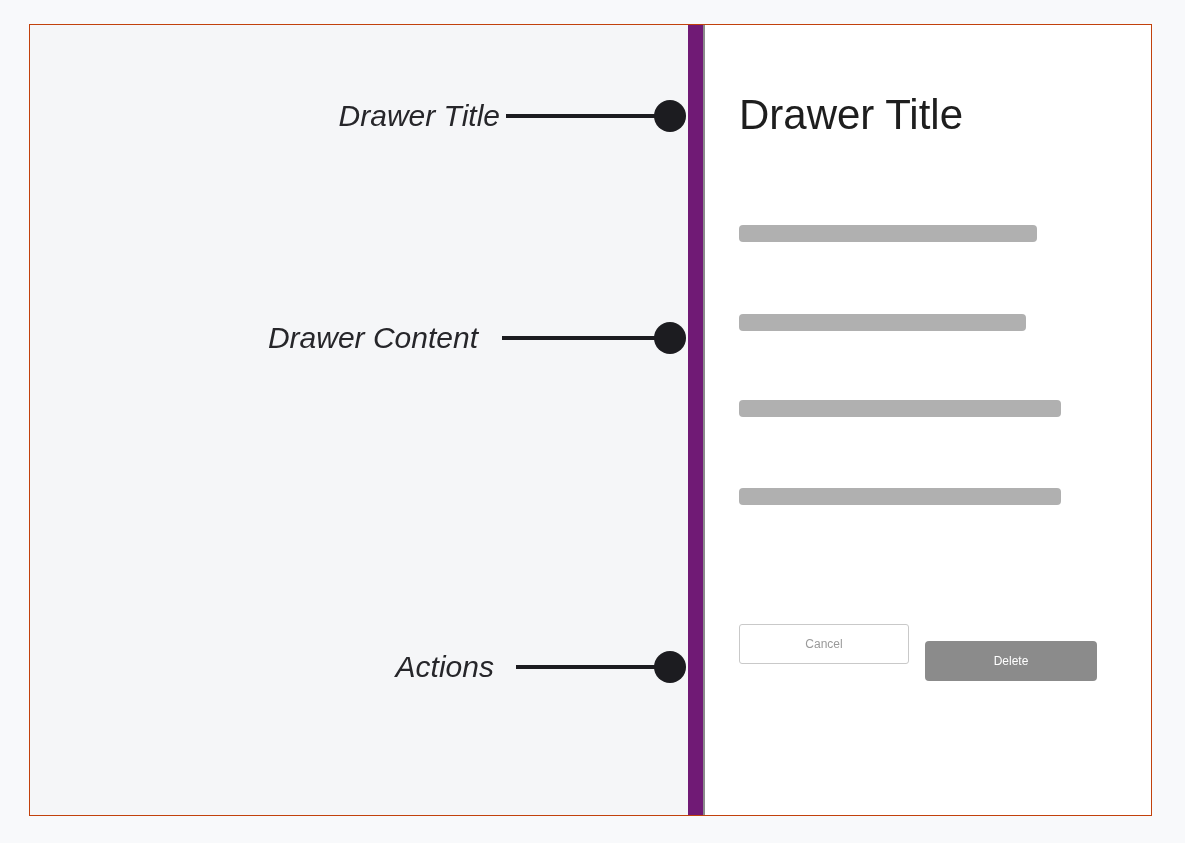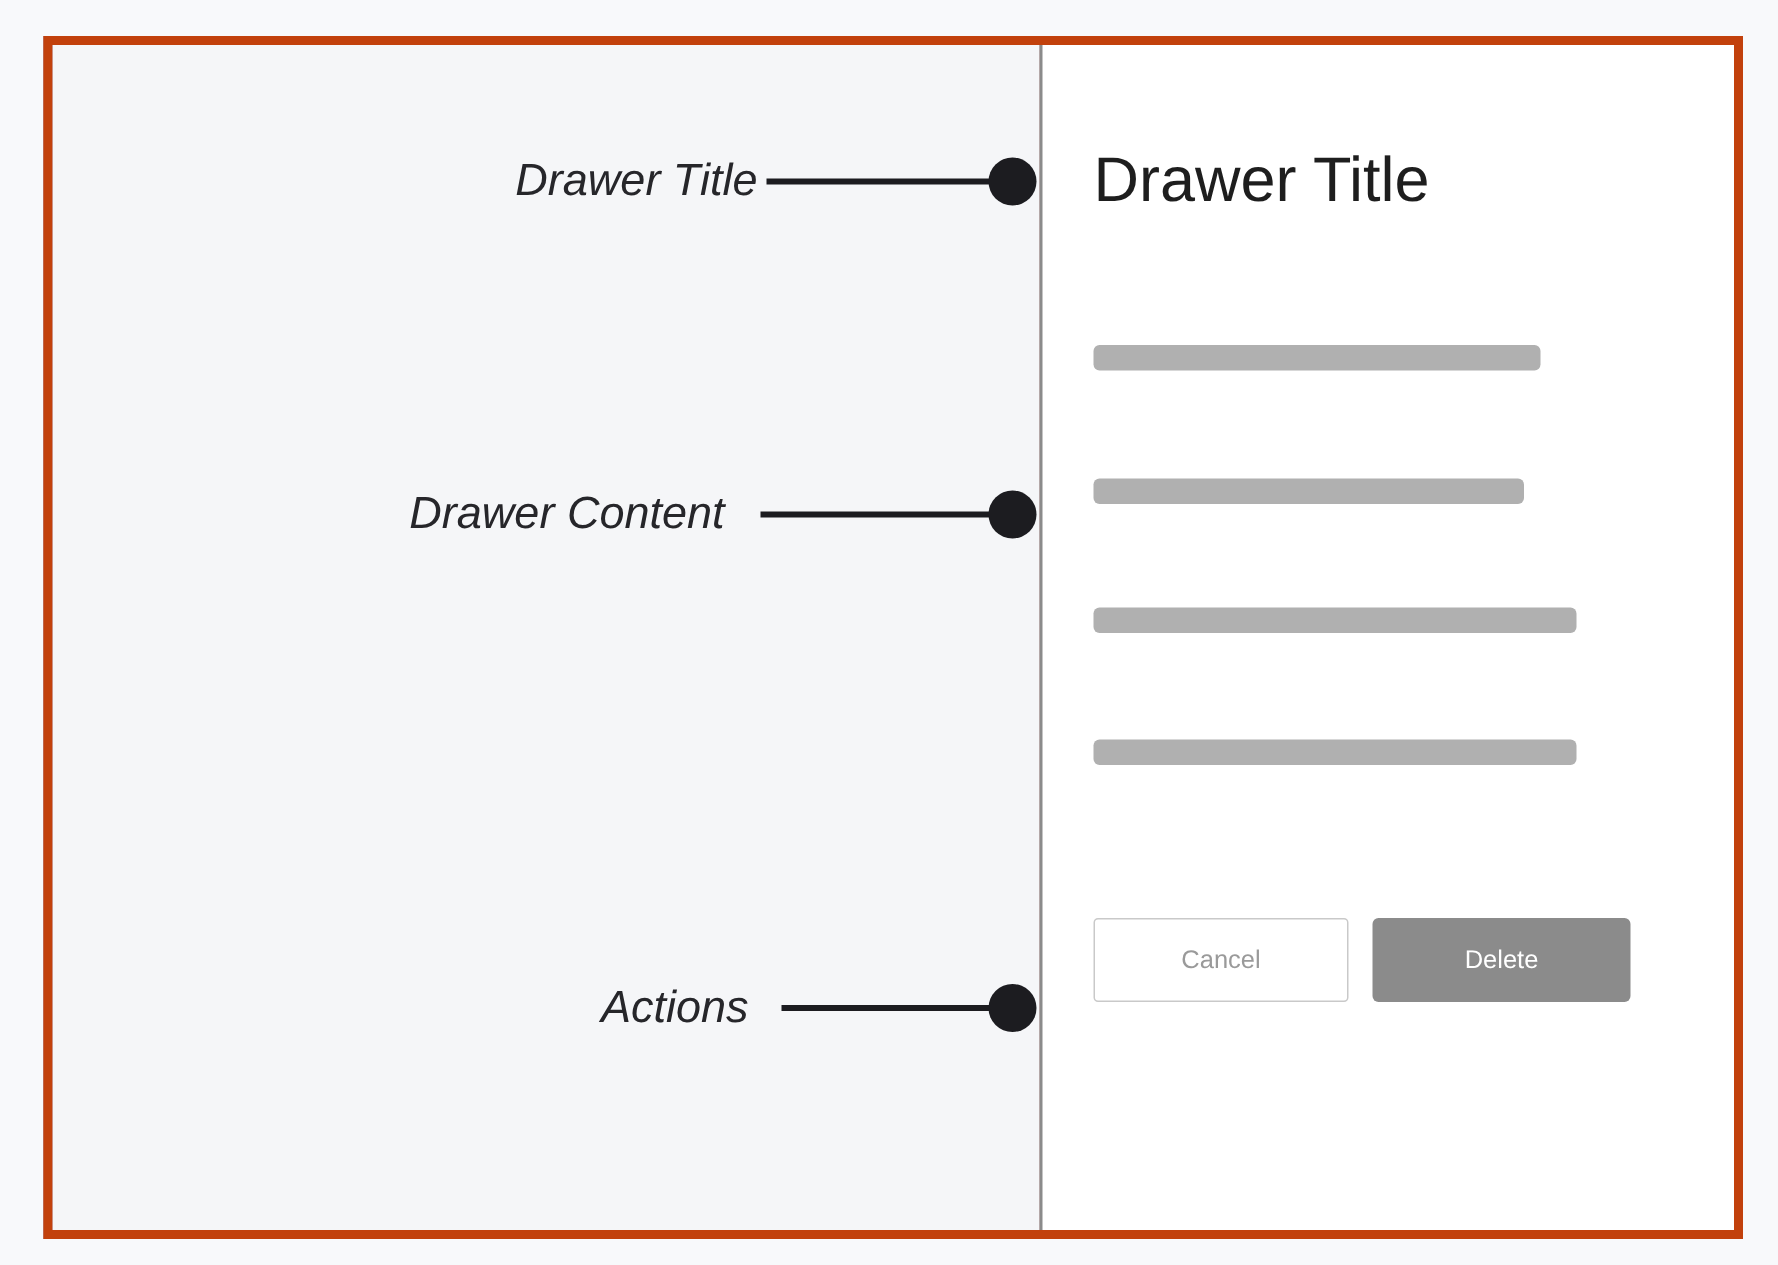--- a/index.html
+++ b/index.html
@@ -19,9 +19,10 @@
     top: 24px;
     width: 1121px;
     height: 790px;
-    border: 6px solid #c2410c;
+    border: 1px solid #c2410c;
     display: flex;
-    background: #7f1d1d;
+    background: #701a75;
+    gap: 15px;
   }
 
   

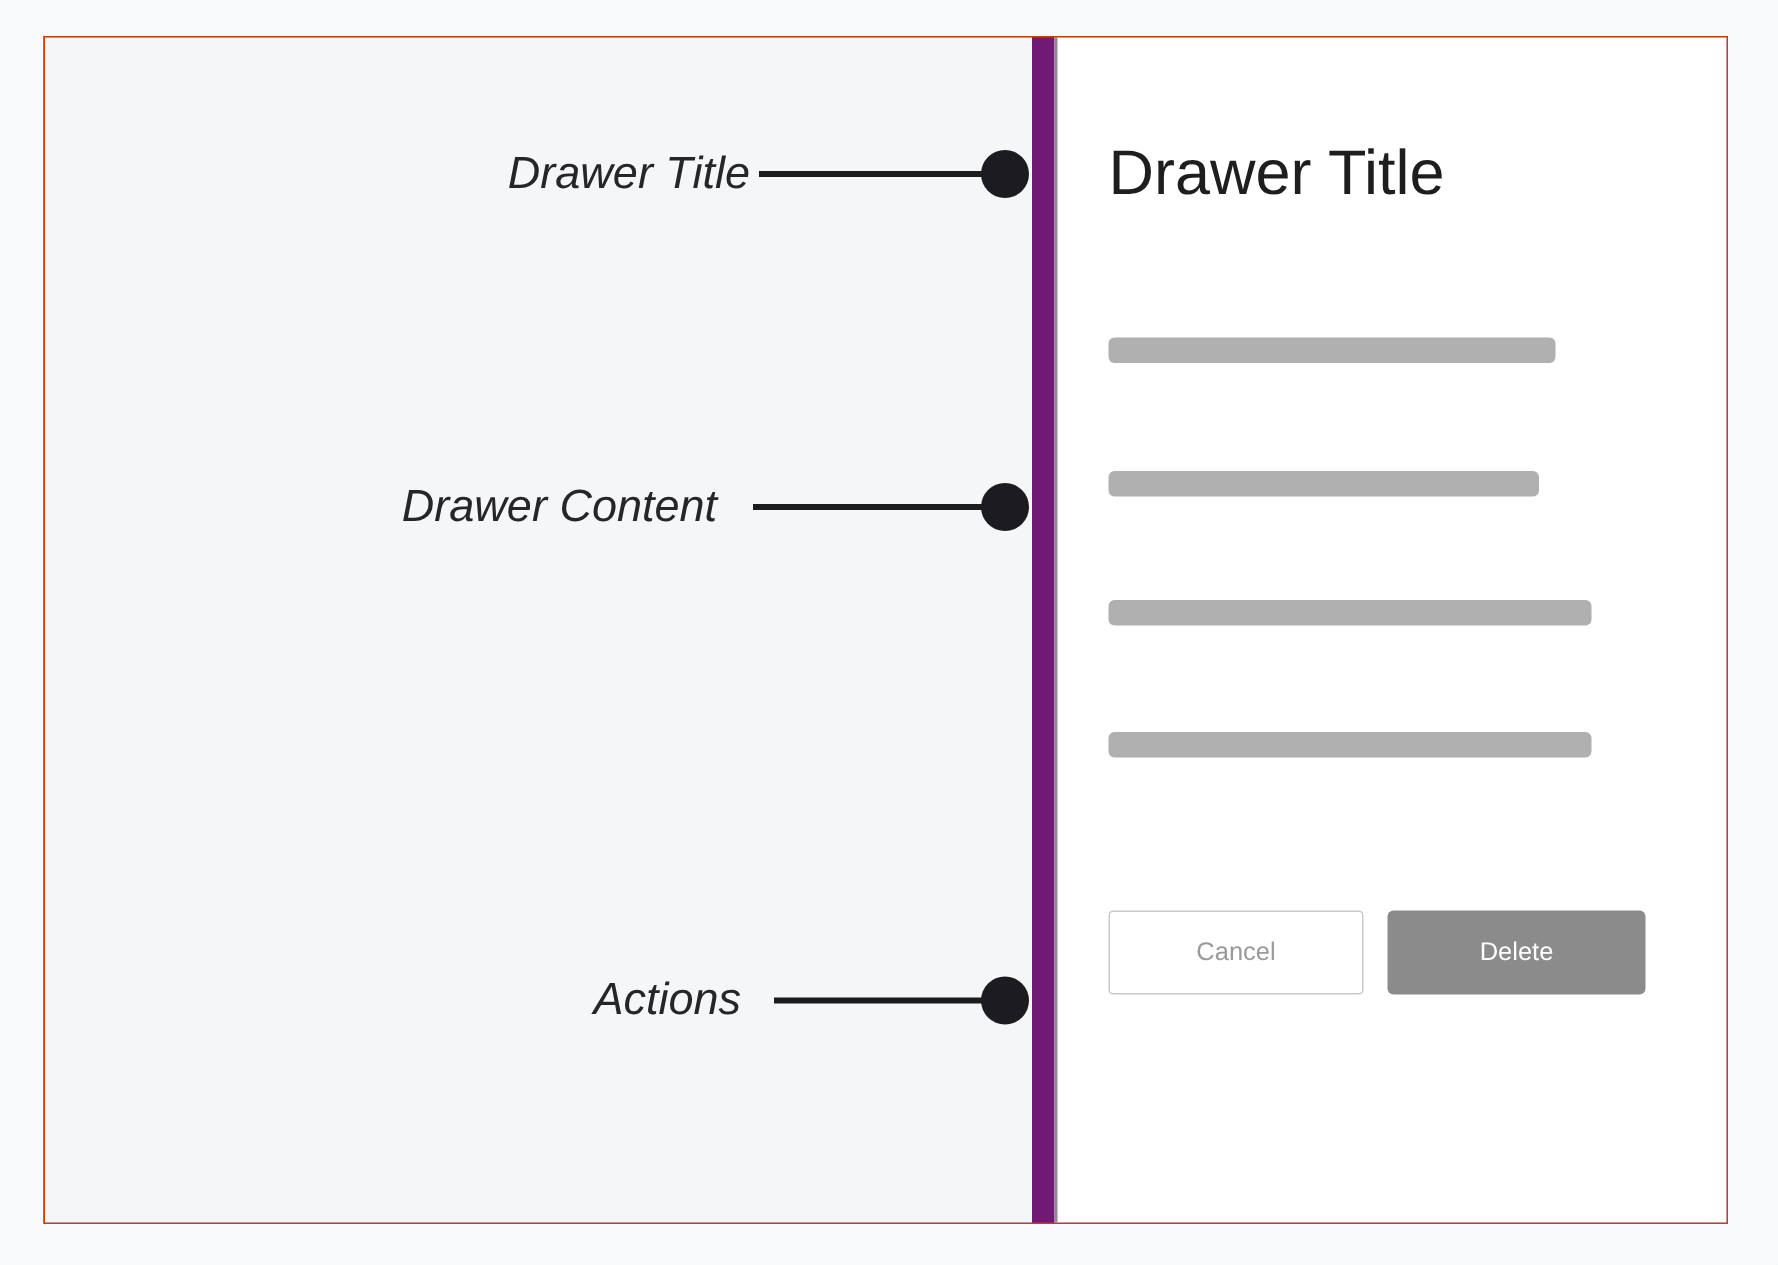--- a/index.html
+++ b/index.html
@@ -120,9 +120,9 @@
   }
 
   .btn {
-    height: 56px;
+    height: 40px;
     font-family: "Liberation Sans", sans-serif;
-    font-size: 17px;
+    font-size: 12px;
     display: flex;
     align-items: center;
     justify-content: center;

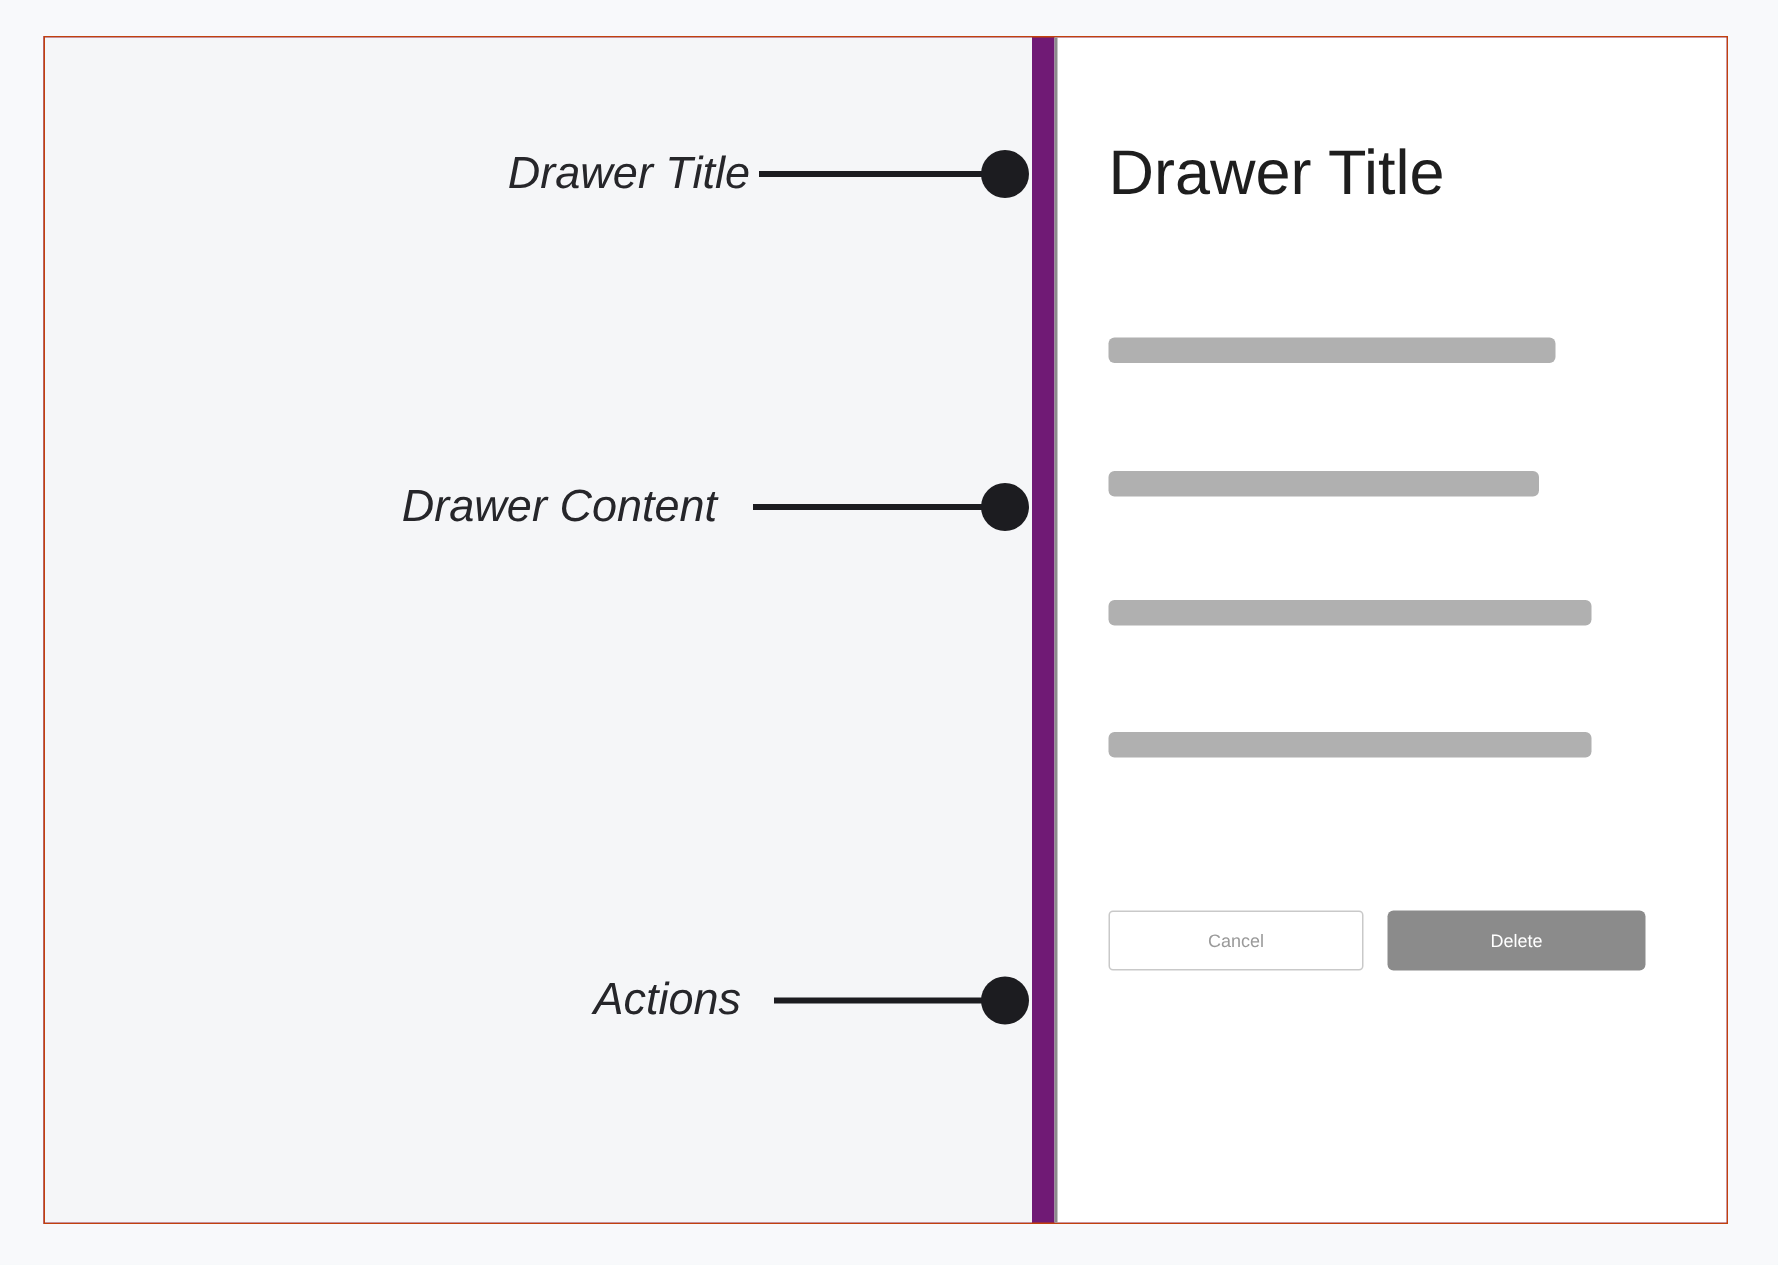--- a/index.html
+++ b/index.html
@@ -142,6 +142,7 @@
     border: none;
     border-radius: 4px;
     color: #ffffff;
+    margin-top: 34px;
   }
 </style>
 </head>

